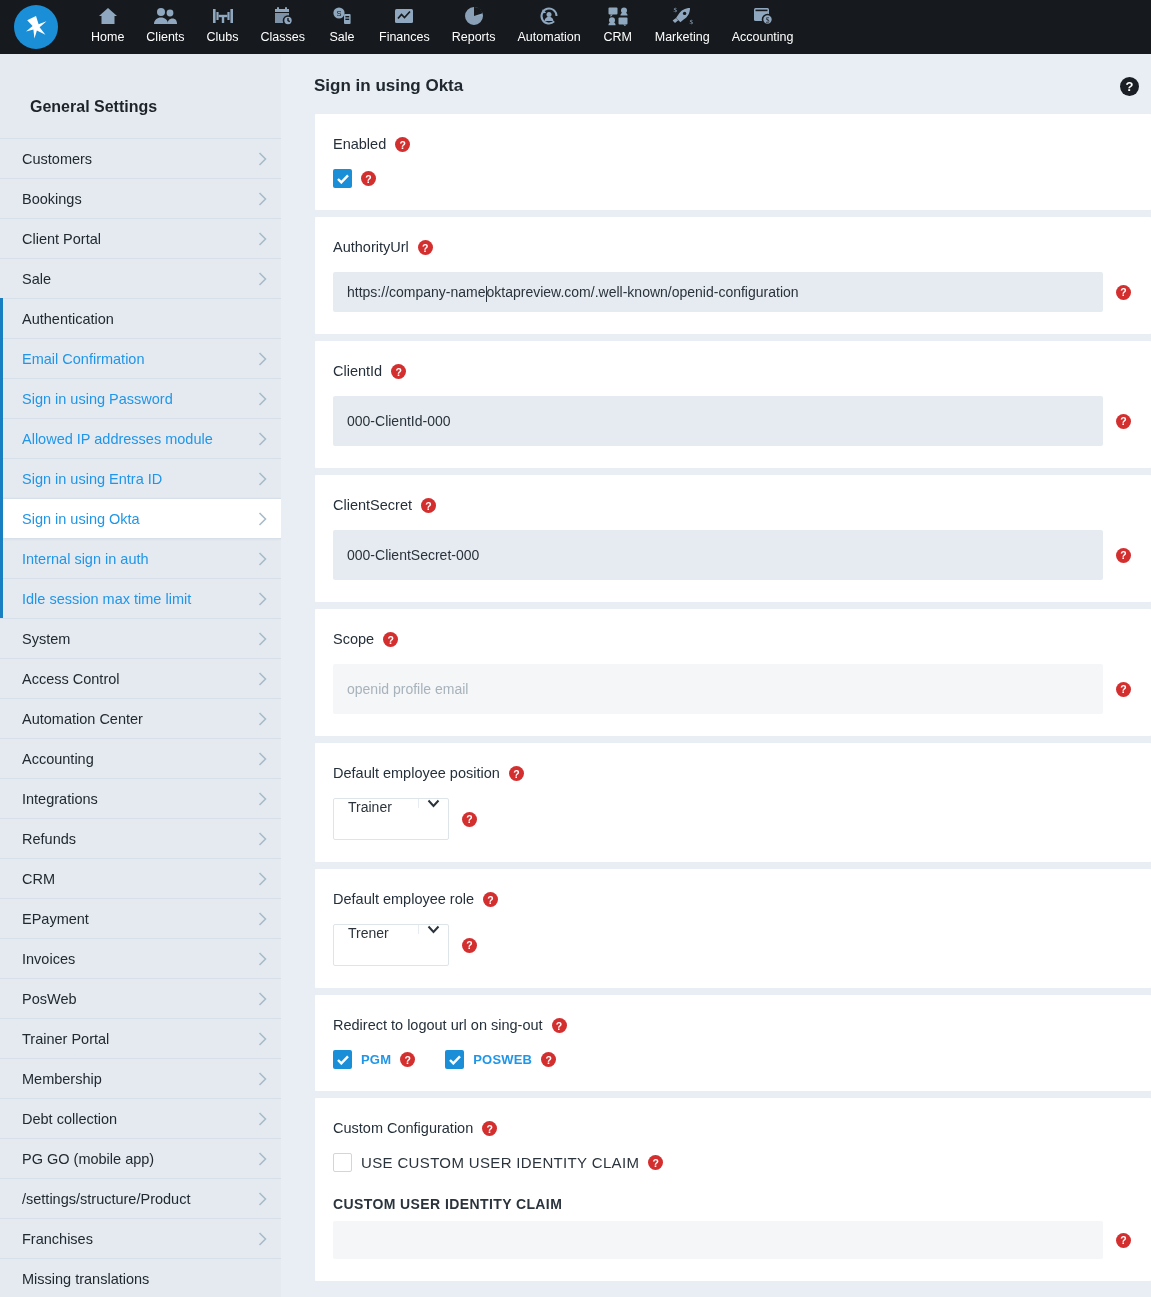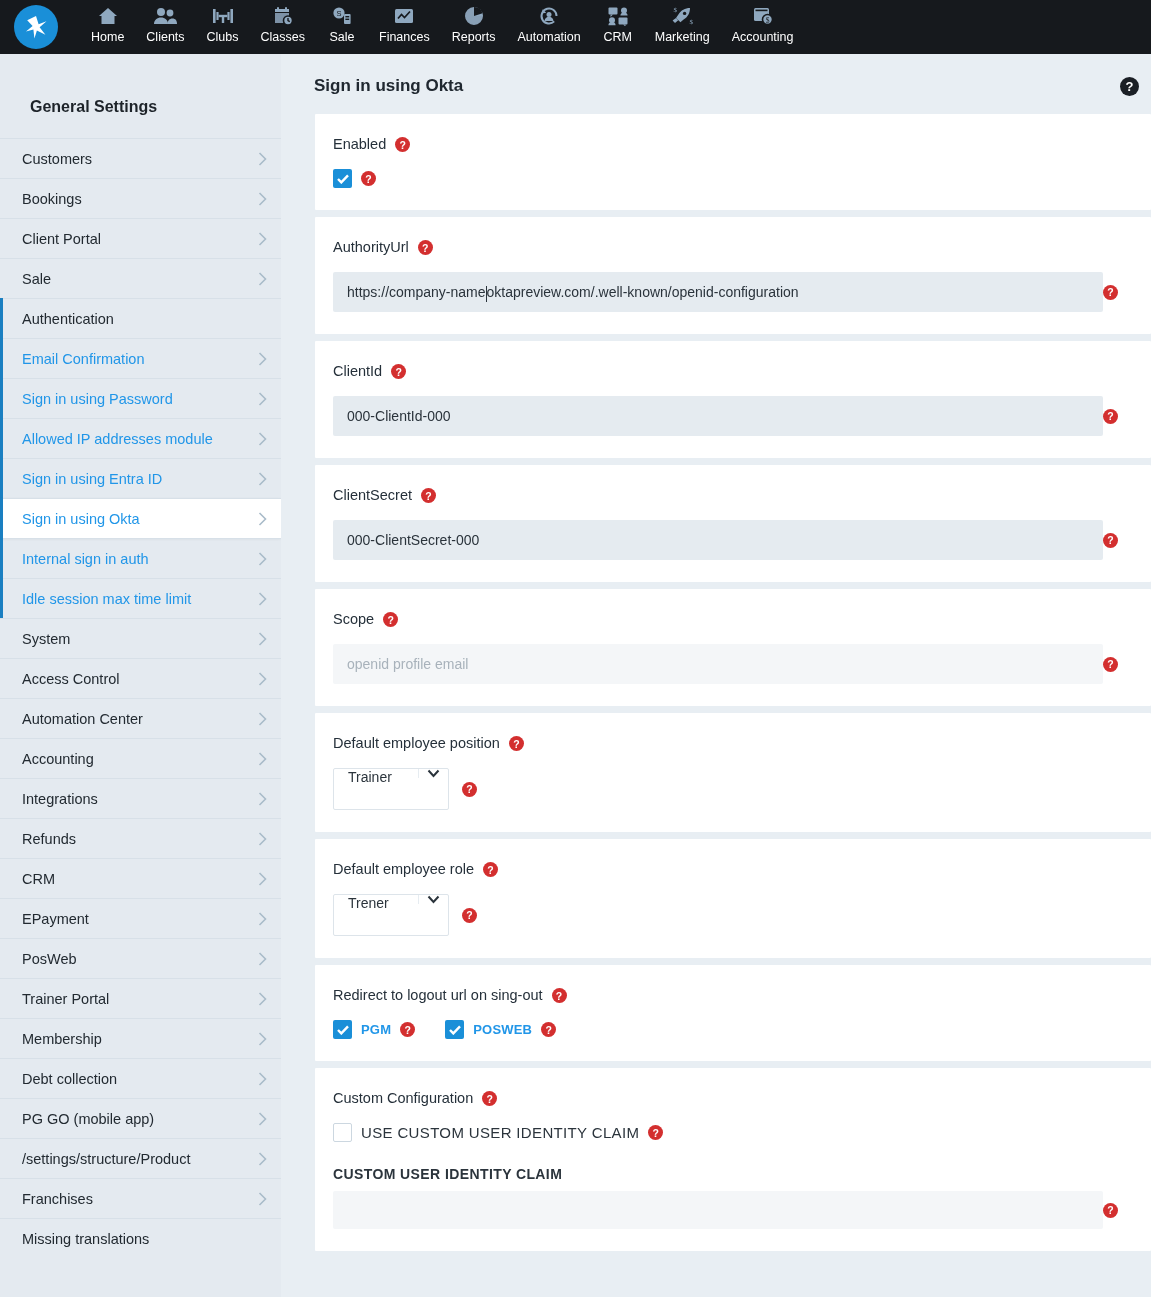--- a/index.html
+++ b/index.html
@@ -171,6 +171,7 @@
   .input-row {
     display: flex;
     align-items: center;
+    gap: 13px;
     padding-right: 18px;
   }
   .txt-input {

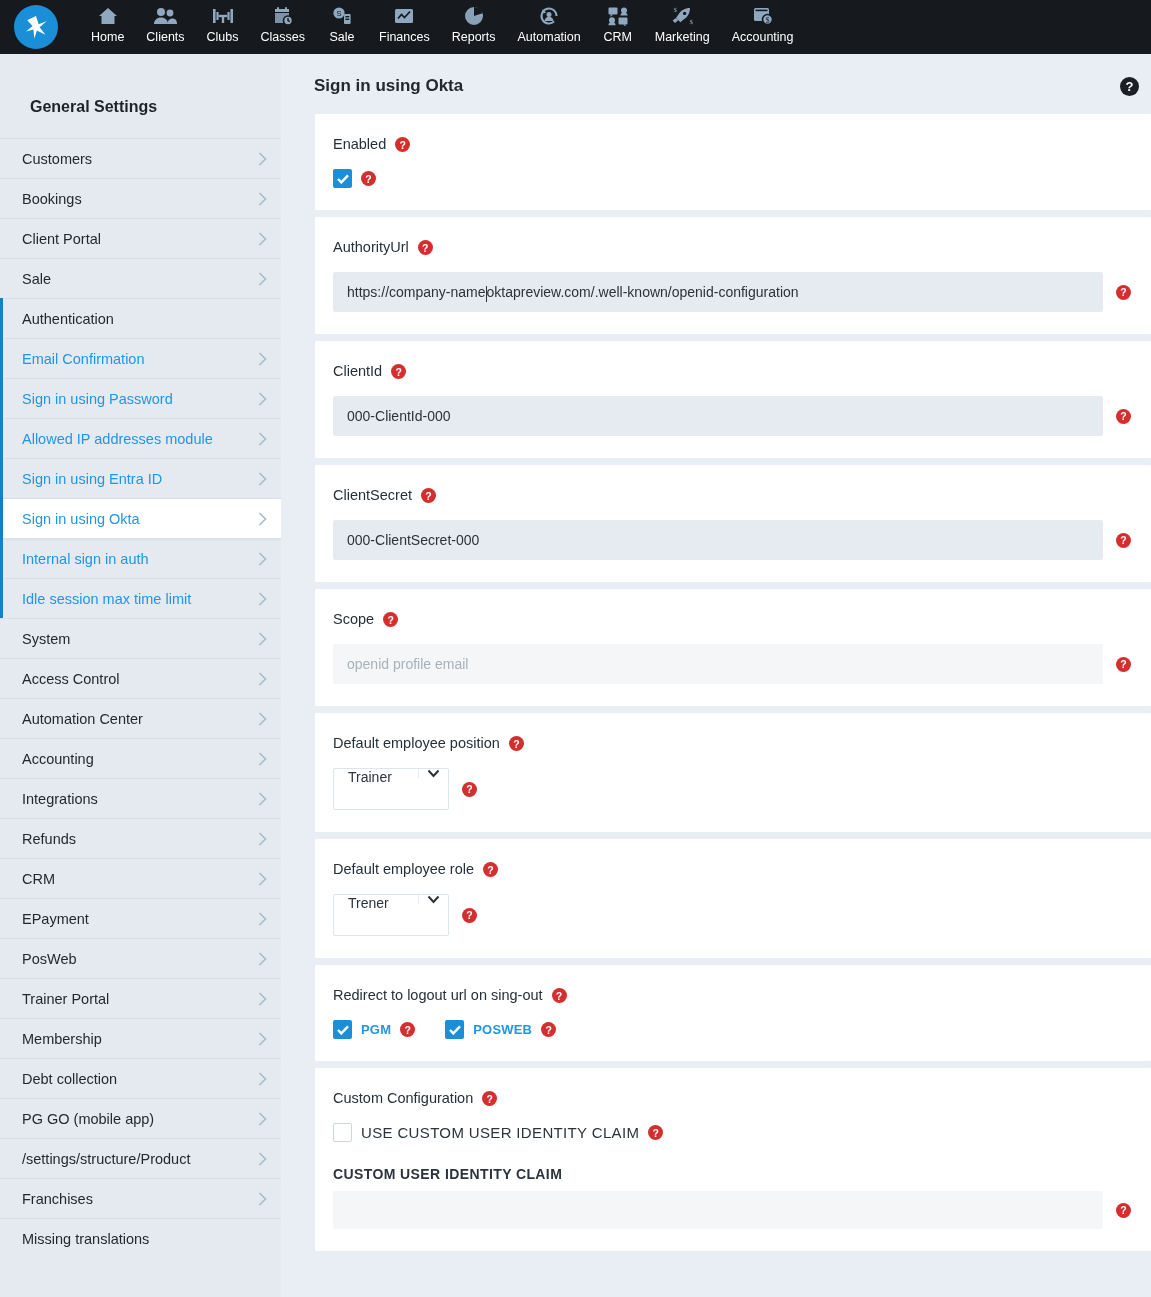--- a/index.html
+++ b/index.html
@@ -176,7 +176,7 @@
   }
   .txt-input {
     flex: 1 1 auto;
-    height: 40px;
+    height: 50px;
     background: #e5ebf0;
     border: none;
     border-radius: 2px;

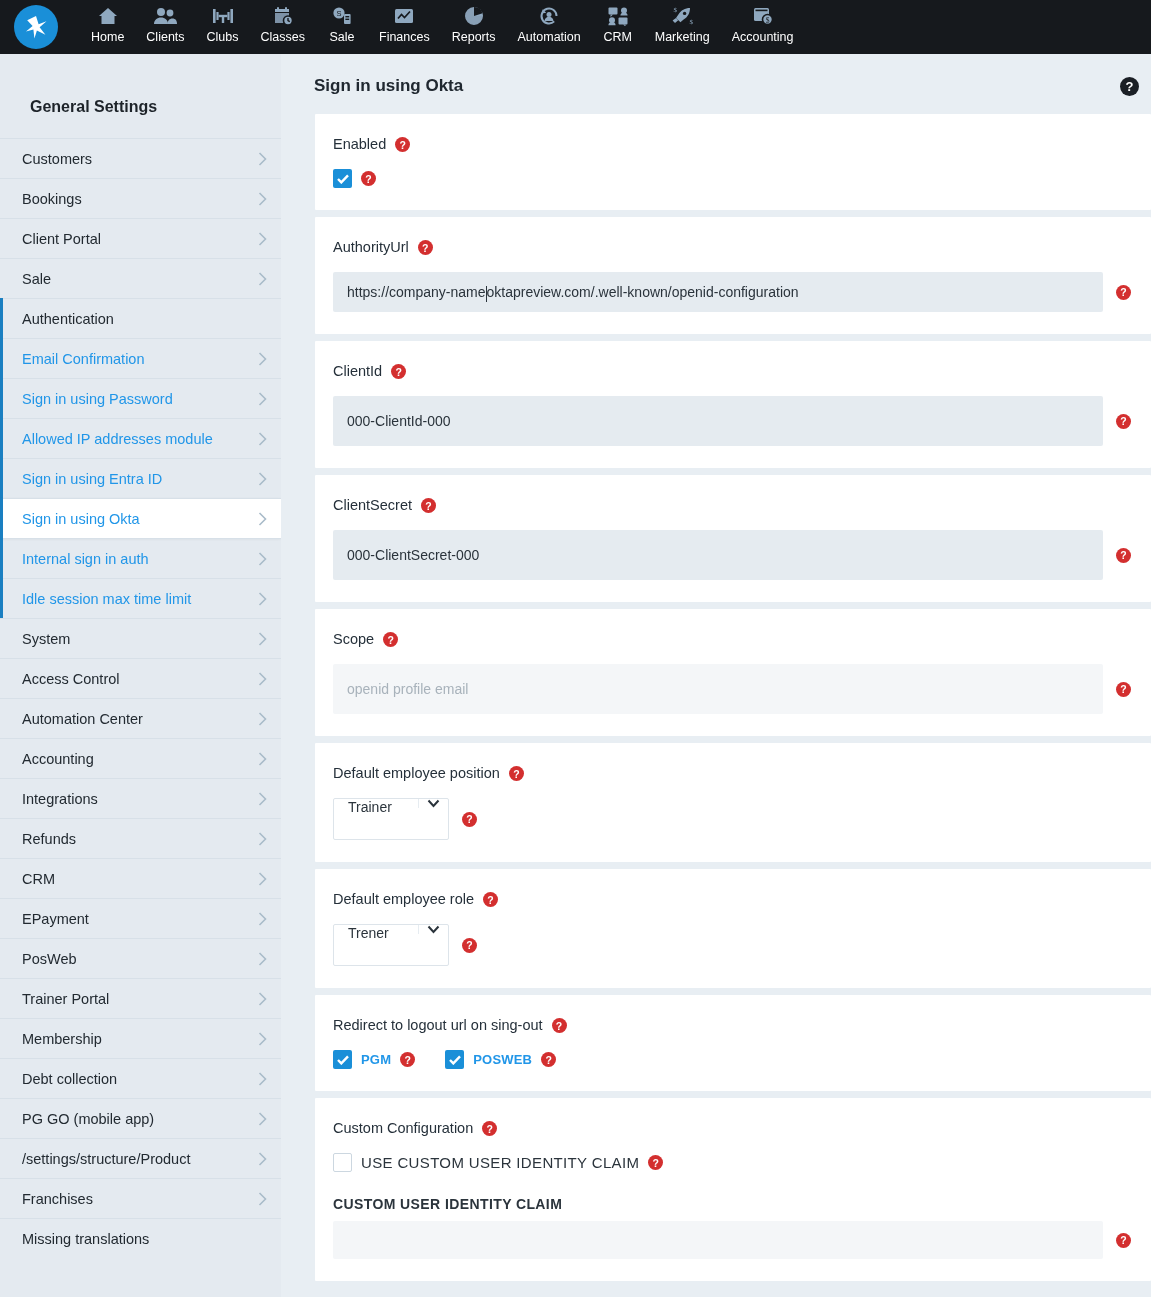--- a/index.html
+++ b/index.html
@@ -590,6 +590,14 @@
     </div>
     <div class="side-item">
       <span>EPayment</span>
+      <span class="chev">
+          <svg width="9" height="14" viewBox="0 0 9 14">
+            <path d="M1.5 1 L7.5 7 L1.5 13"></path>
+          </svg>
+        </span>
+    </div>
+    <div class="side-item">
+      <span>Invoices</span>
       <span class="chev">
           <svg width="9" height="14" viewBox="0 0 9 14">
             <path d="M1.5 1 L7.5 7 L1.5 13"></path>

